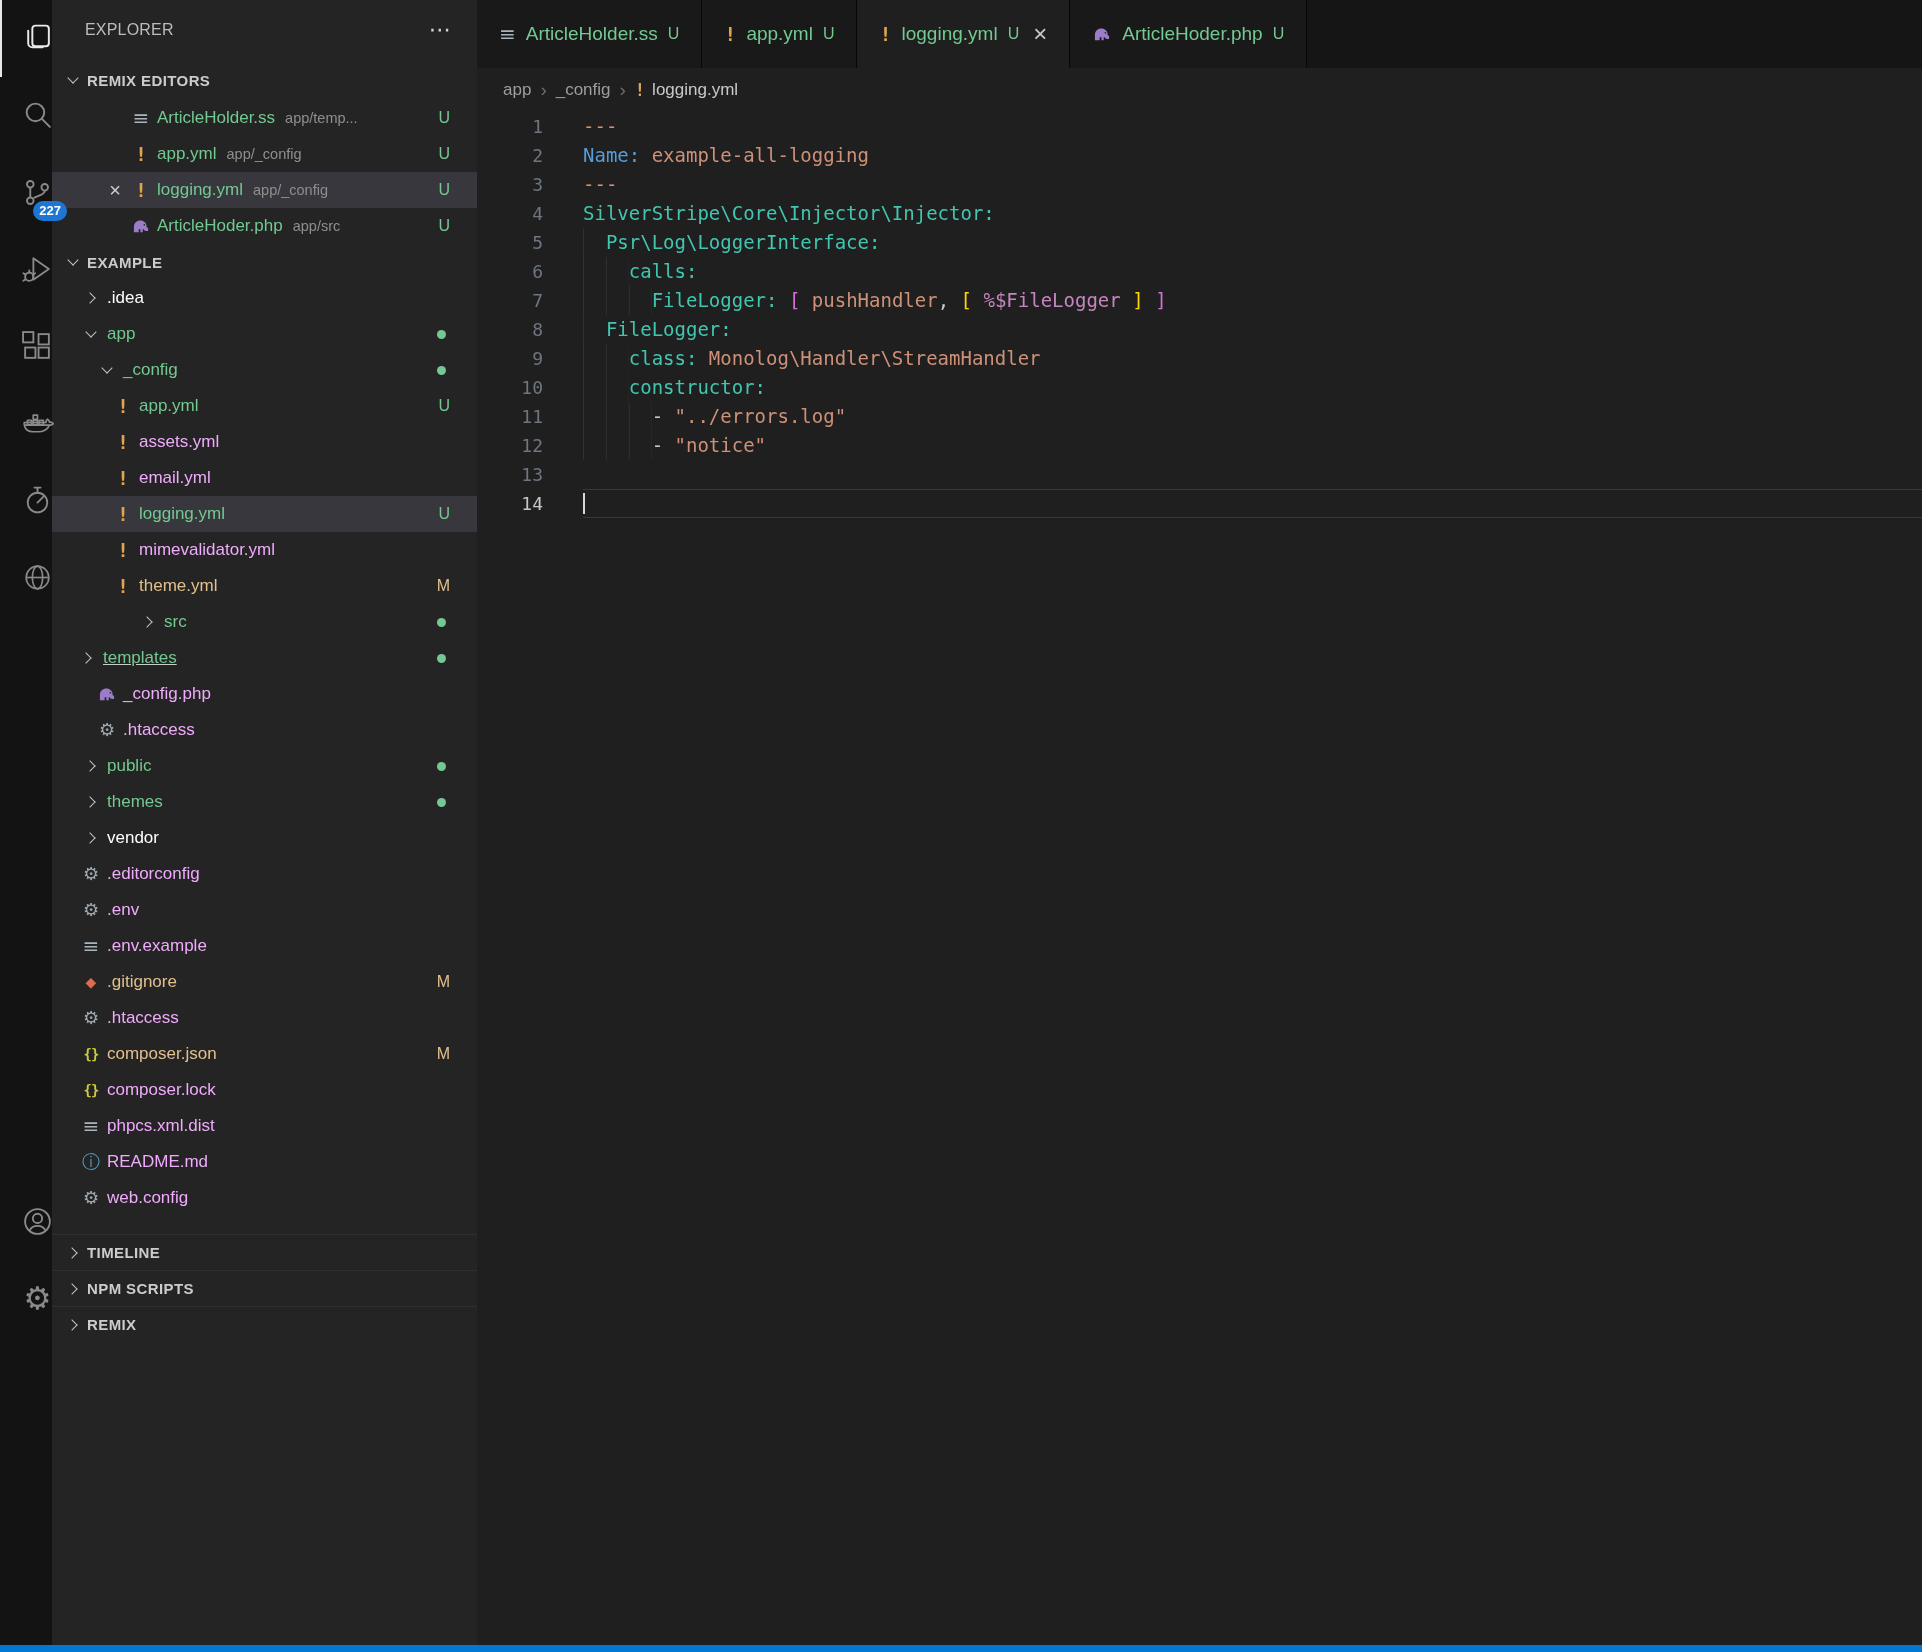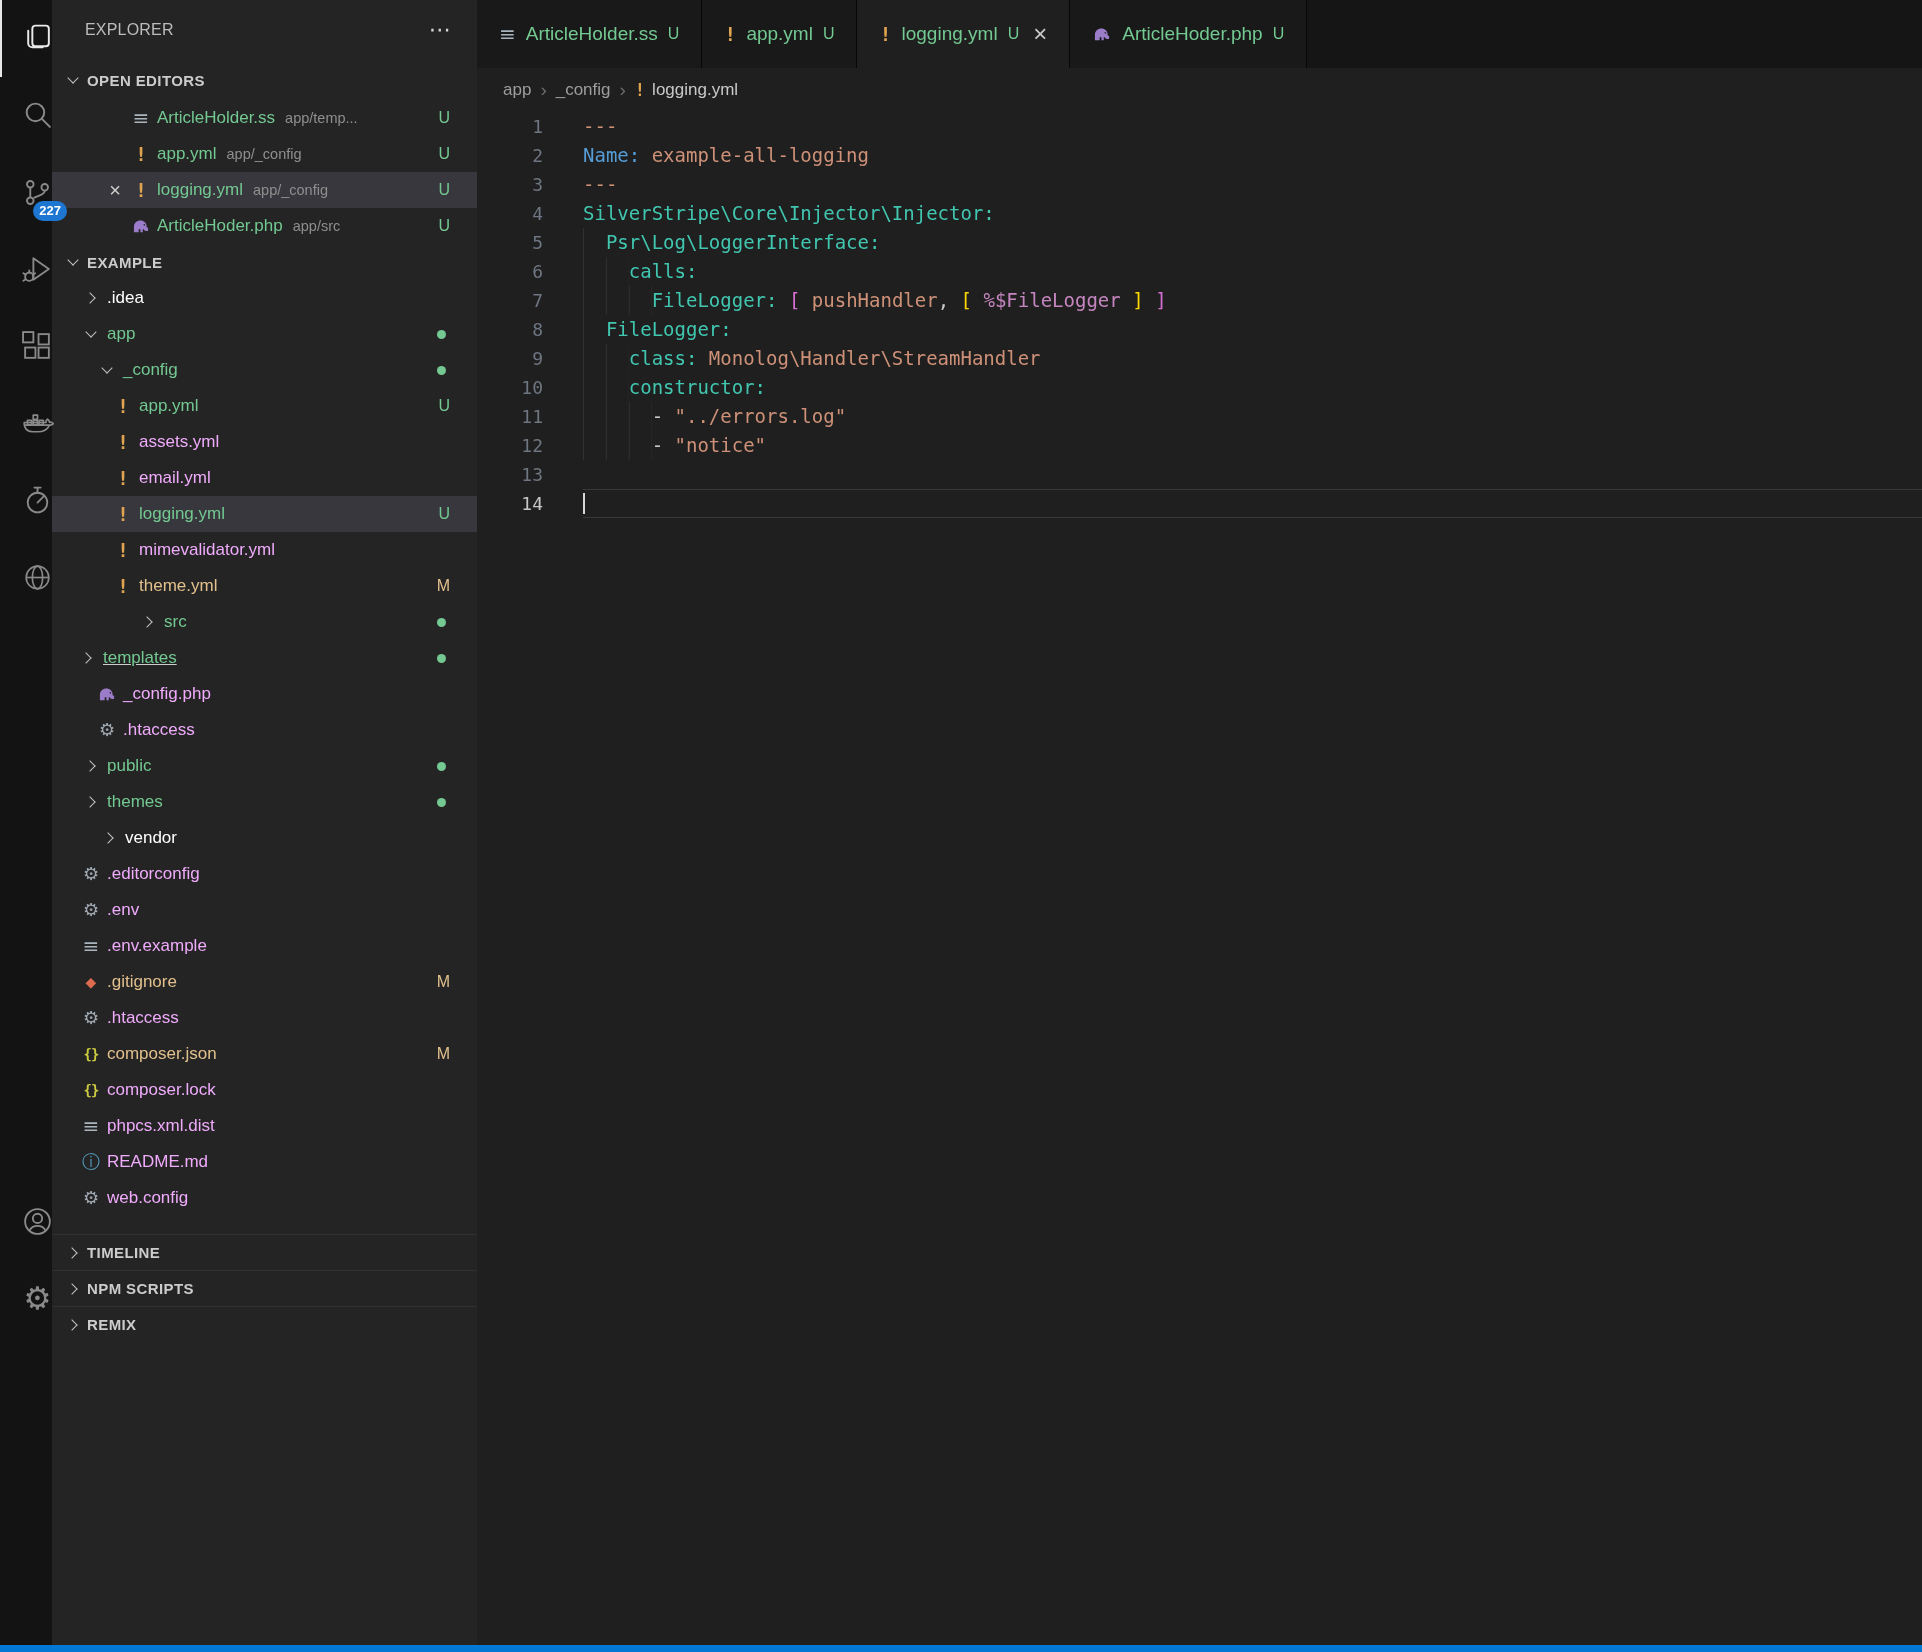--- a/index.html
+++ b/index.html
@@ -175,7 +175,7 @@
 
     <div class="sect oe-h">
       <span class="chev down"></span>
-      <span>OPEN EDITORS</span>
+      <span>REMIX EDITORS</span>
     </div>
     <div id="open-editors">
         <div class="row oe">

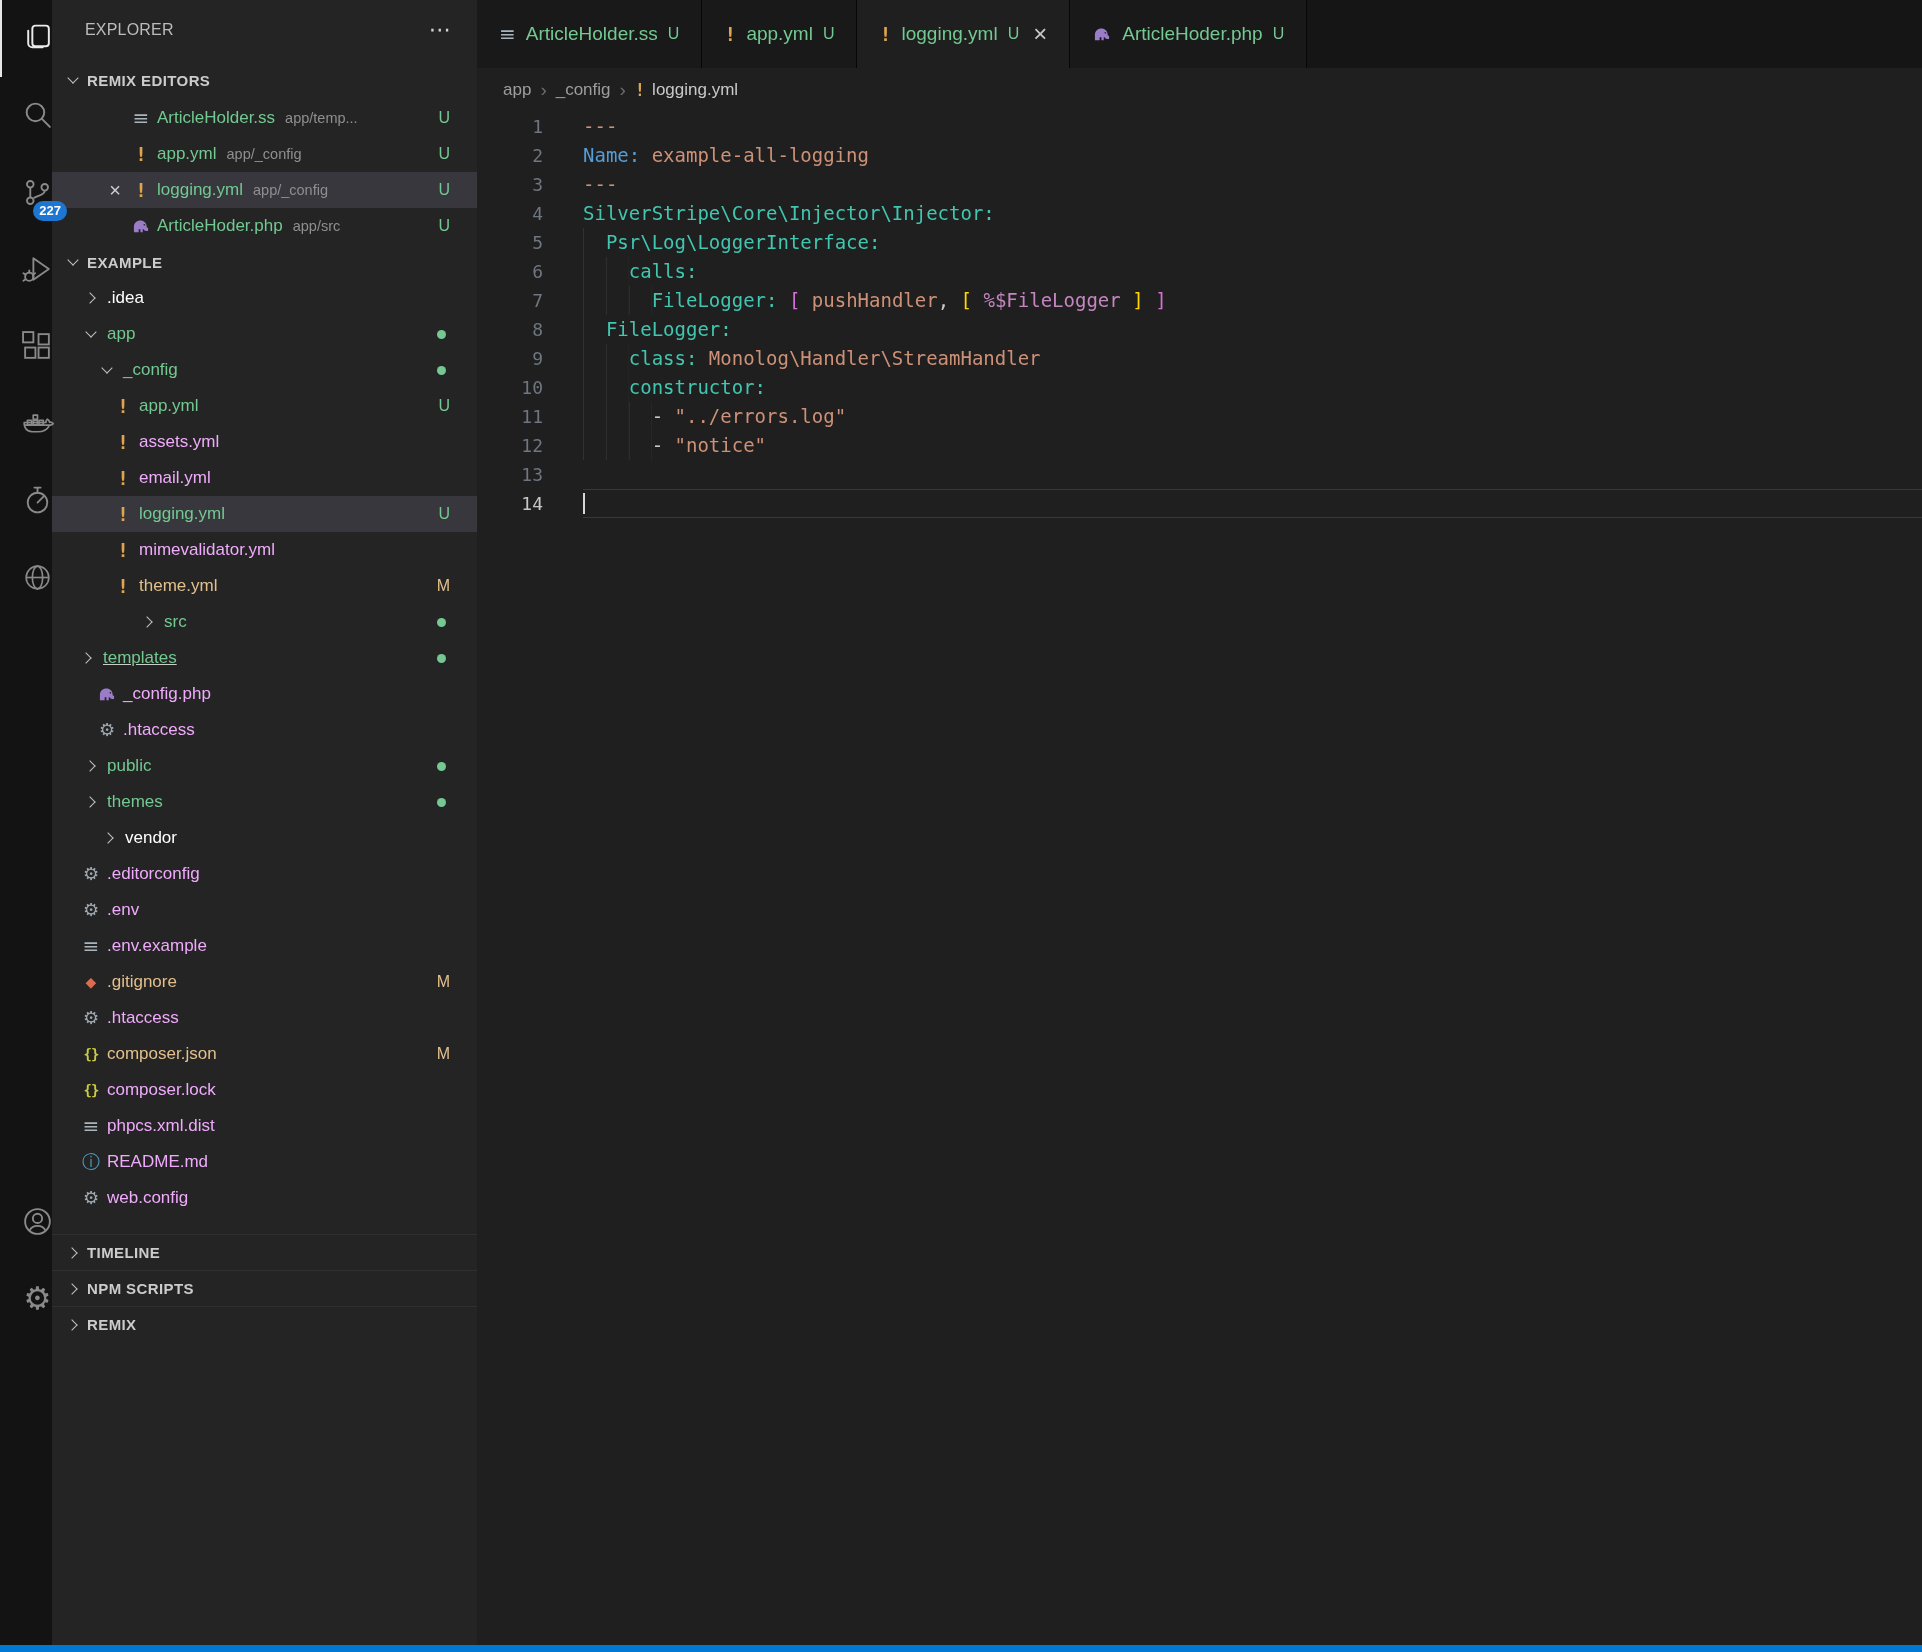--- a/index.html
+++ b/index.html
@@ -345,7 +345,7 @@
           <span class="grow"></span>
           <span class="dot"></span>
         </div>
-        <div class="row" style=" margin-left: 44px;">
+        <div class="row" style="padding-left: 26px;">
           <span class="box">
             <span class="chev right"></span>
           </span>

